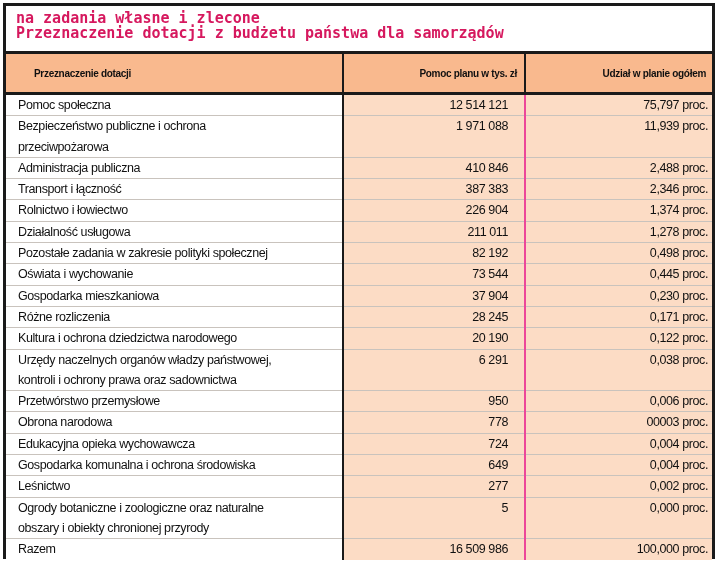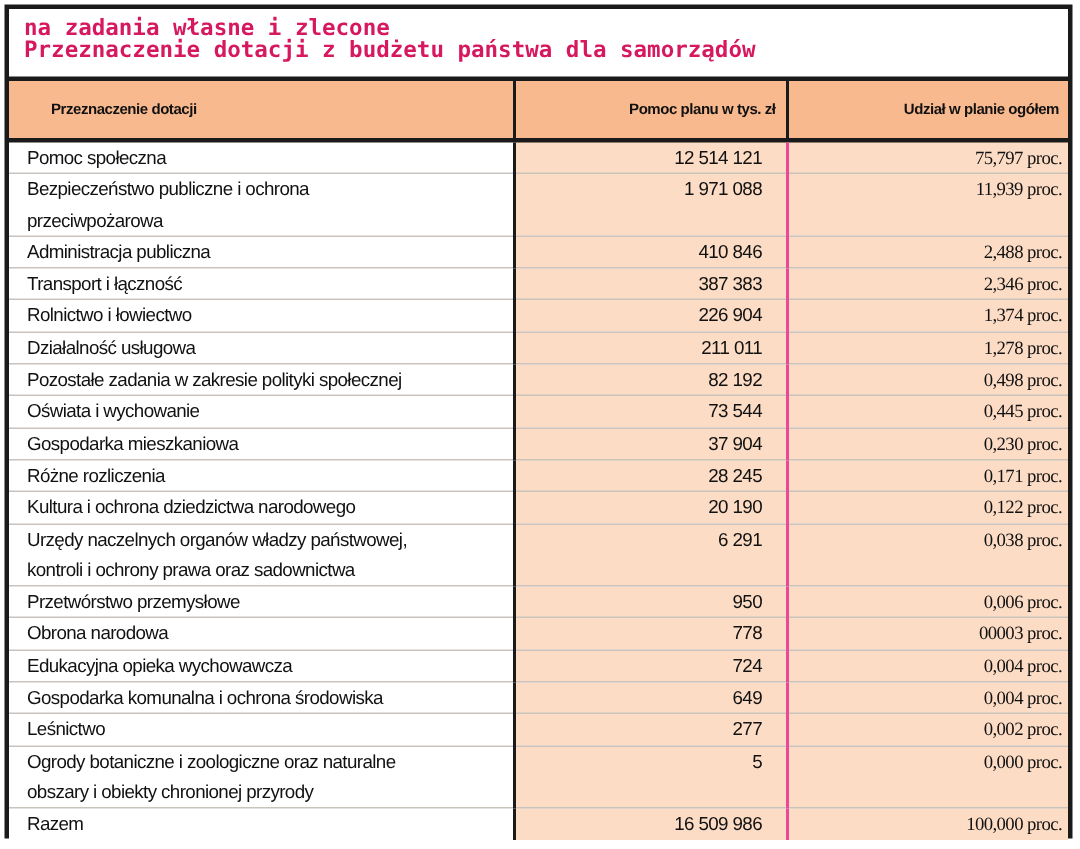--- a/index.html
+++ b/index.html
@@ -38,7 +38,7 @@
     }
     tbody td.name { background: #ffffff; border-right: 2px solid #1a1a1a; padding-left: 12px; }
     tbody td.amt { background: #fcdcc5; text-align: right; padding-right: 16px; border-right: 2px solid #ec4899; }
-    tbody td.pct { background: #fcdcc5; text-align: right; padding-right: 4px; font-family: Liberation Serif, serif; }
+    tbody td.pct { background: #fcdcc5; text-align: right; padding-right: 4px; }
     tbody tr.tall td { height: 40px; }
     .nl { display: block; }
     tbody tr.total td { border-bottom: none; }

